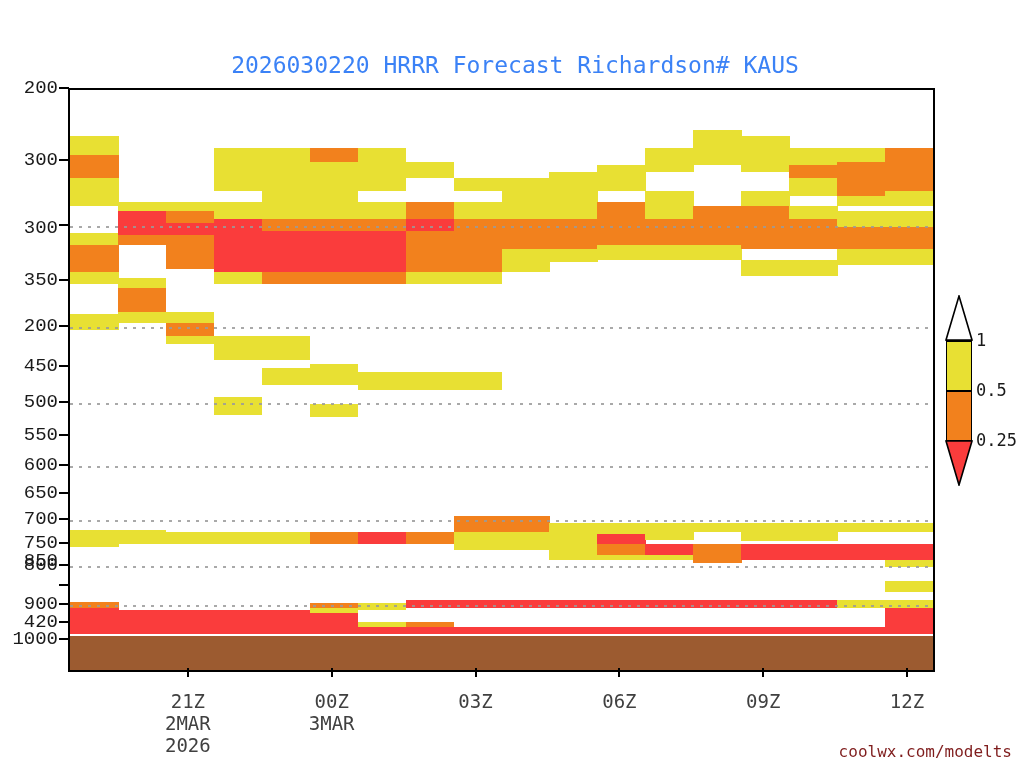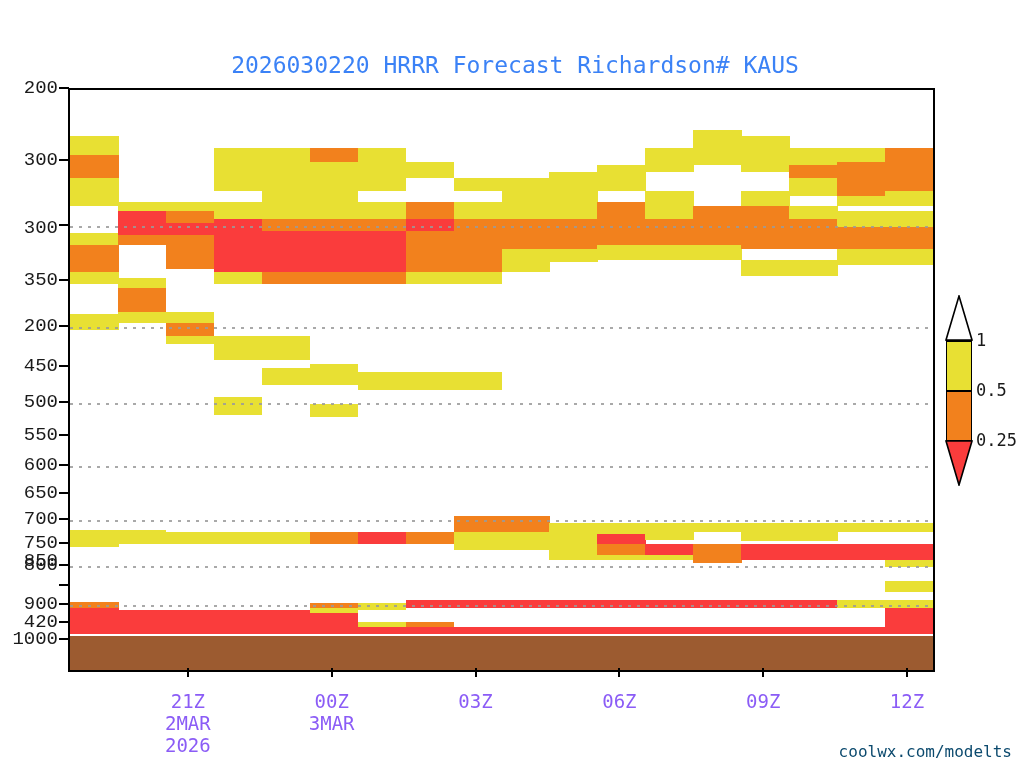--- a/index.html
+++ b/index.html
@@ -45,7 +45,7 @@
   .xlabwrap{position:absolute;left:68px;top:676px;width:867px;height:90px;}
   .xlab{
     position:absolute;transform:translateX(-50%);text-align:center;white-space:pre;
-    font-family:"DejaVu Sans Mono",monospace;font-size:19px;color:#8b5cf6;line-height:22px;
+    font-family:"DejaVu Sans Mono",monospace;font-size:19px;color:#404040;line-height:22px;
   }
 
   .axtitle{

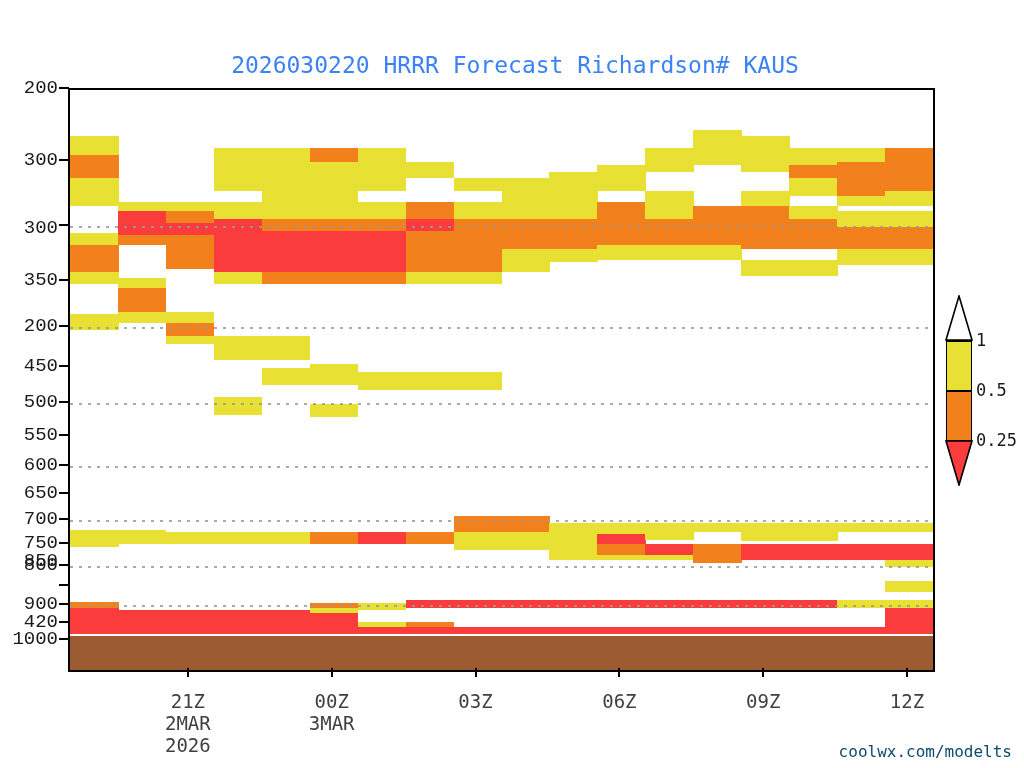--- a/index.html
+++ b/index.html
@@ -54,7 +54,7 @@
   }
   .credit{
     position:absolute;right:12px;top:742px;
-    font-family:"DejaVu Sans Mono",monospace;font-size:16px;color:#0c4a6e;white-space:pre;
+    font-family:"DejaVu Sans Mono",monospace;font-size:16px;color:#7f1d1d;white-space:pre;
   }
 
   

